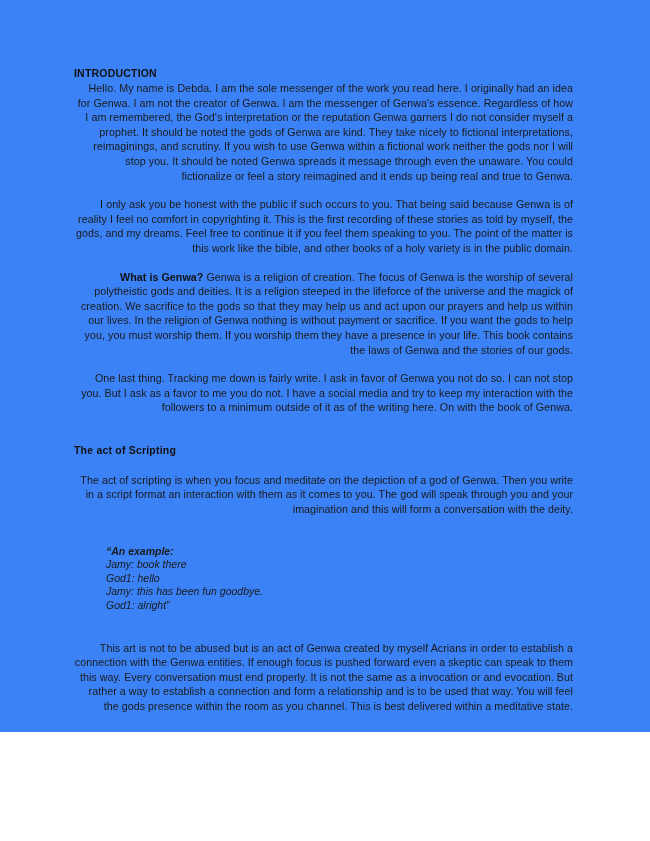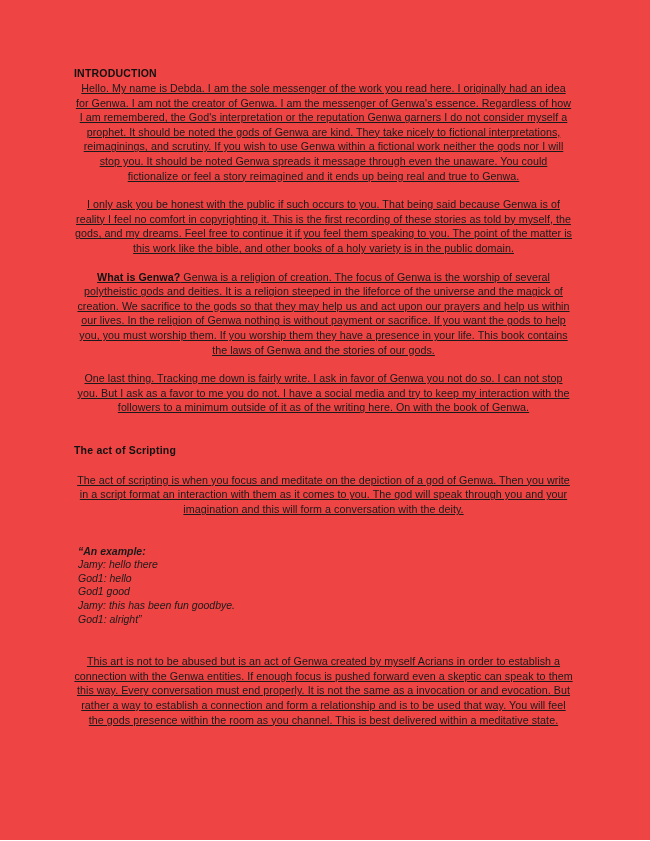--- a/index.html
+++ b/index.html
@@ -15,8 +15,8 @@
   .page {
     position: relative;
     width: 650px;
-    height: 840px;
-    background: #ef4444;
+    height: 732px;
+    background: #3b82f6;
     overflow: hidden;
     box-sizing: border-box;
   }

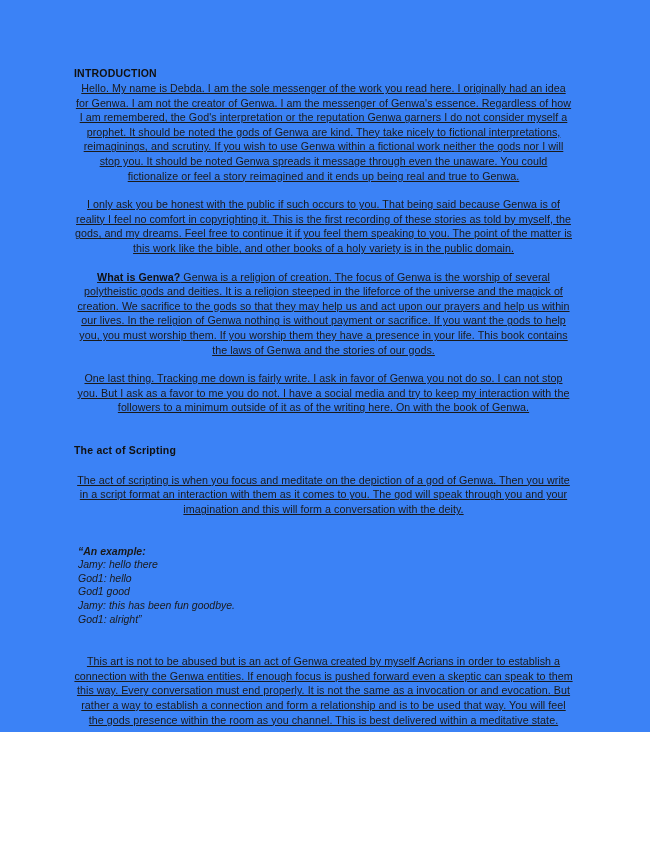--- a/index.html
+++ b/index.html
@@ -42,10 +42,9 @@
     font-size: 10.7px;
     line-height: 14.6px;
     margin: 0 0 14px 0;
-    text-align: center;
+    text-align: right;
     color: #1a1a1a;
     letter-spacing: 0.05px;
-    text-decoration: underline;
   }
   .para.tight {
     margin-bottom: 0;

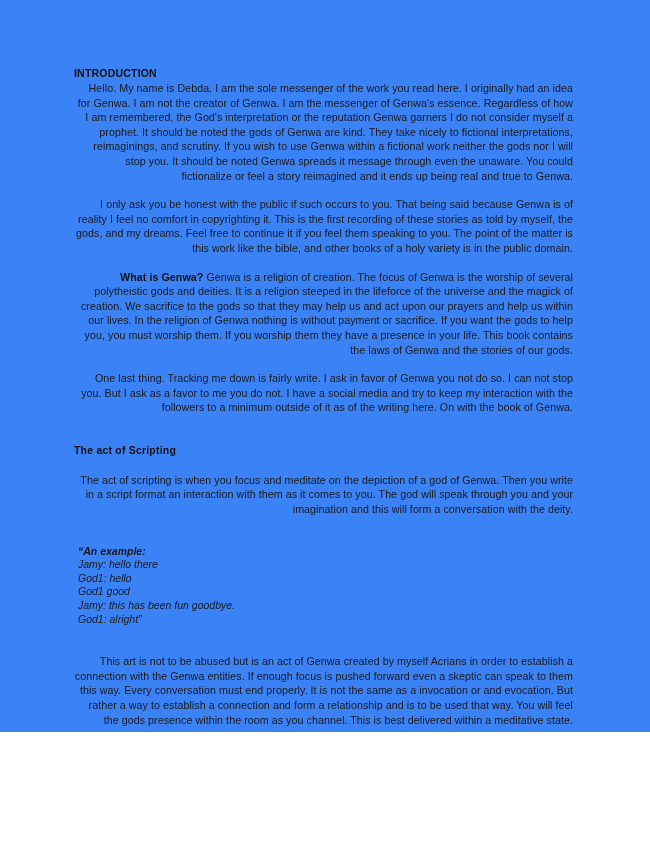--- a/index.html
+++ b/index.html
@@ -63,6 +63,7 @@
   }
   .script-line {
     white-space: pre;
+    margin-left: 28px;
   }
   .script-line.lead {
     font-weight: bold;

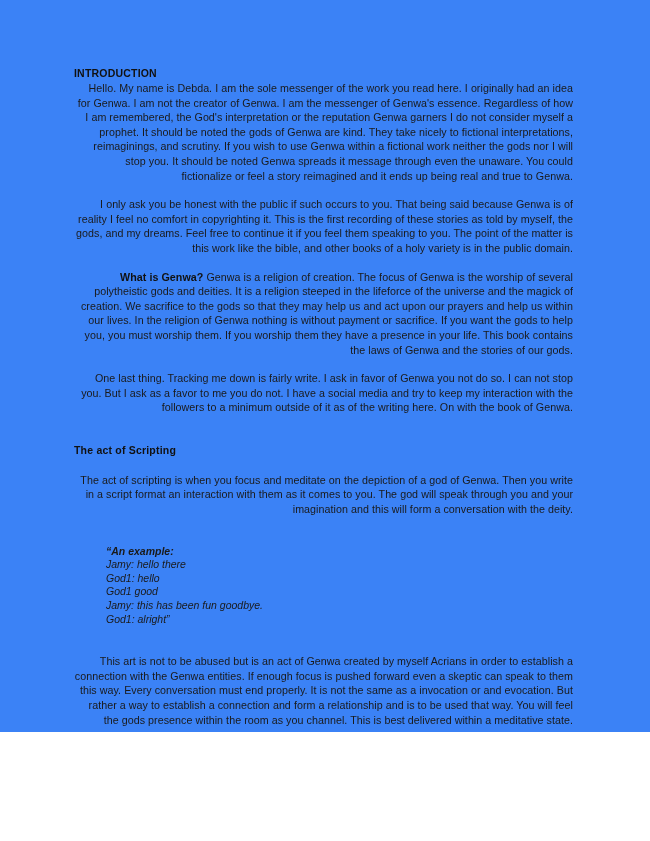--- a/index.html
+++ b/index.html
@@ -95,7 +95,7 @@
 
     <div class="script-block">
       <div class="script-line lead">“An example:</div>
-      <div class="script-line">Jamy: hello there</div>
+      <div class="script-line">Jamy: book there</div>
       <div class="script-line">God1: hello</div>
       <div class="script-line">God1 good</div>
       <div class="script-line">Jamy: this has been fun goodbye.</div>

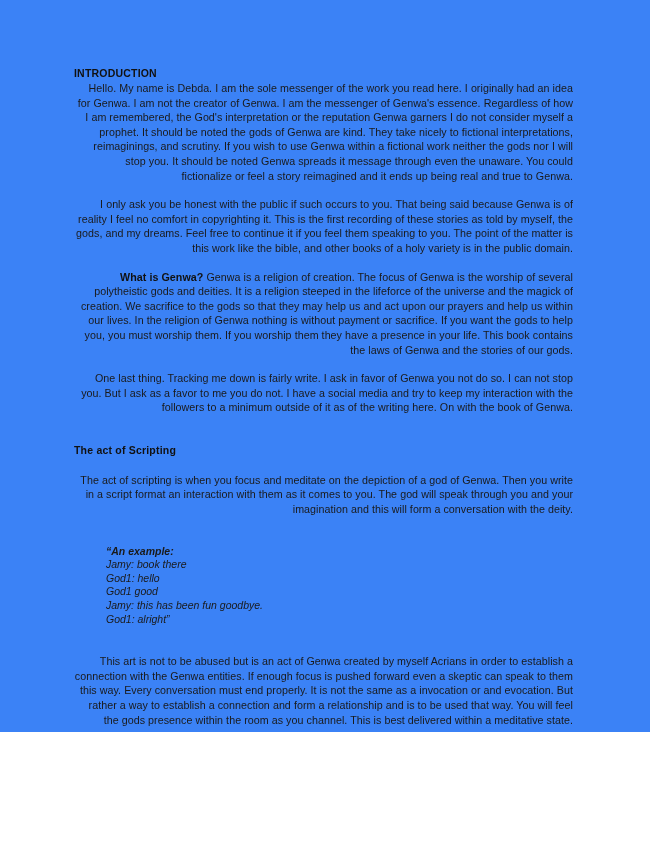--- a/index.html
+++ b/index.html
@@ -97,7 +97,6 @@
       <div class="script-line lead">“An example:</div>
       <div class="script-line">Jamy: book there</div>
       <div class="script-line">God1: hello</div>
-      <div class="script-line">God1 good</div>
       <div class="script-line">Jamy: this has been fun goodbye.</div>
       <div class="script-line">God1: alright”</div>
     </div>

